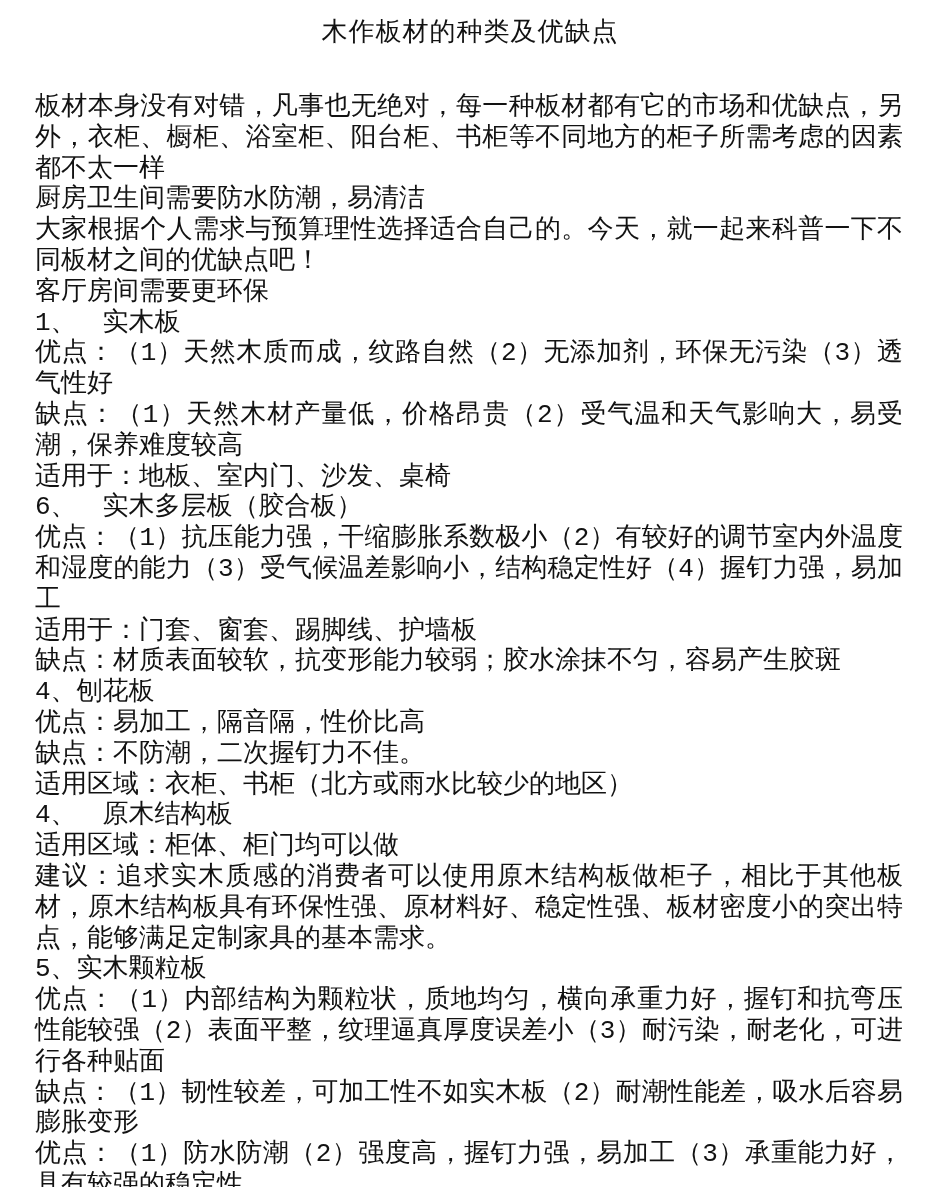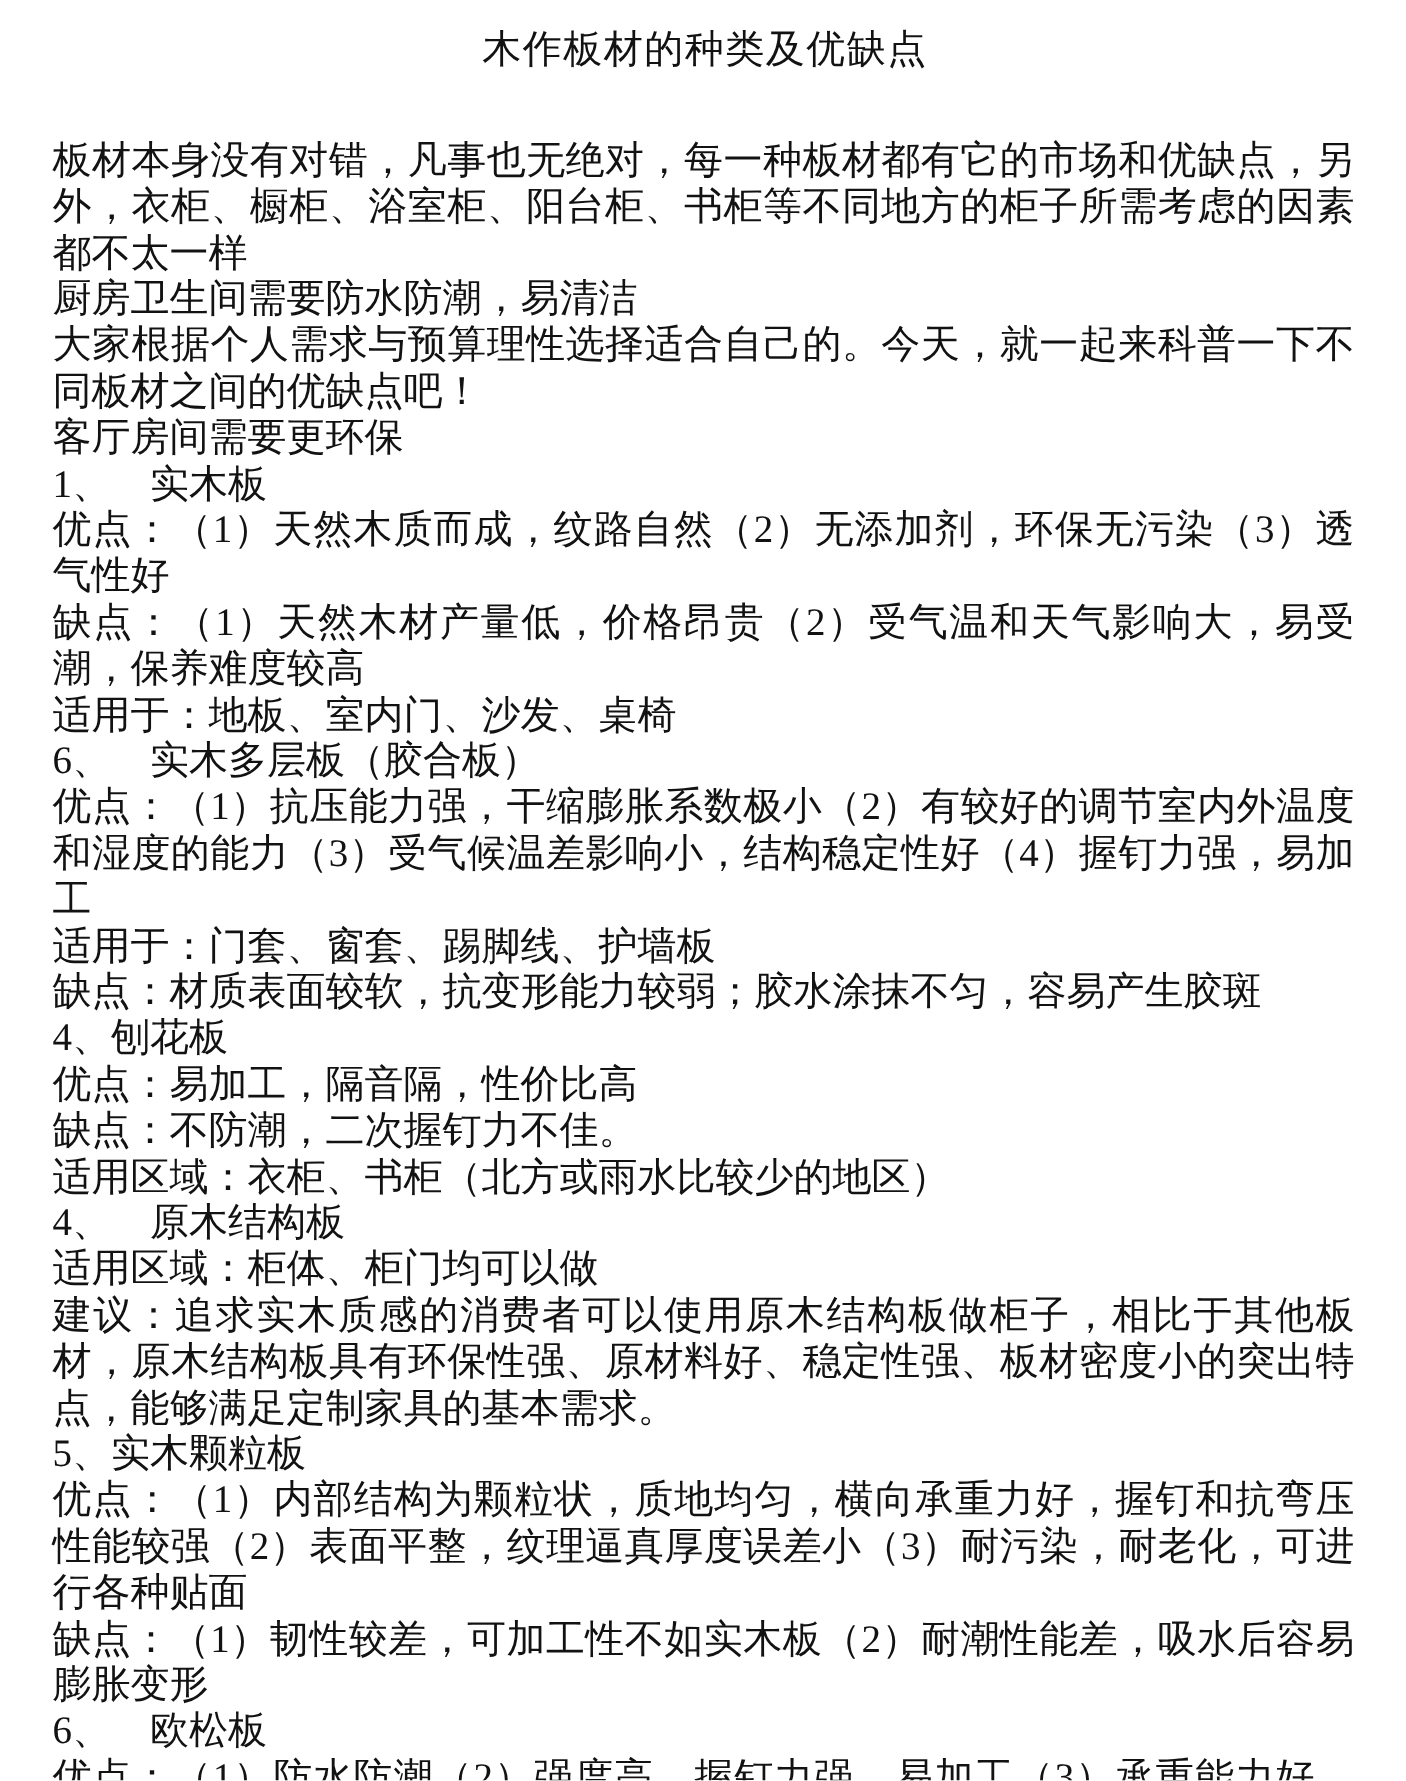--- a/index.html
+++ b/index.html
@@ -16,7 +16,7 @@
     padding: 16px 32px 0 35px;
     overflow: hidden;
     color: #121212;
-    font-family: Liberation Serif, serif;
+    font-family: Liberation Mono, monospace;
   }
   .doc-title {
     font-size: 26px;

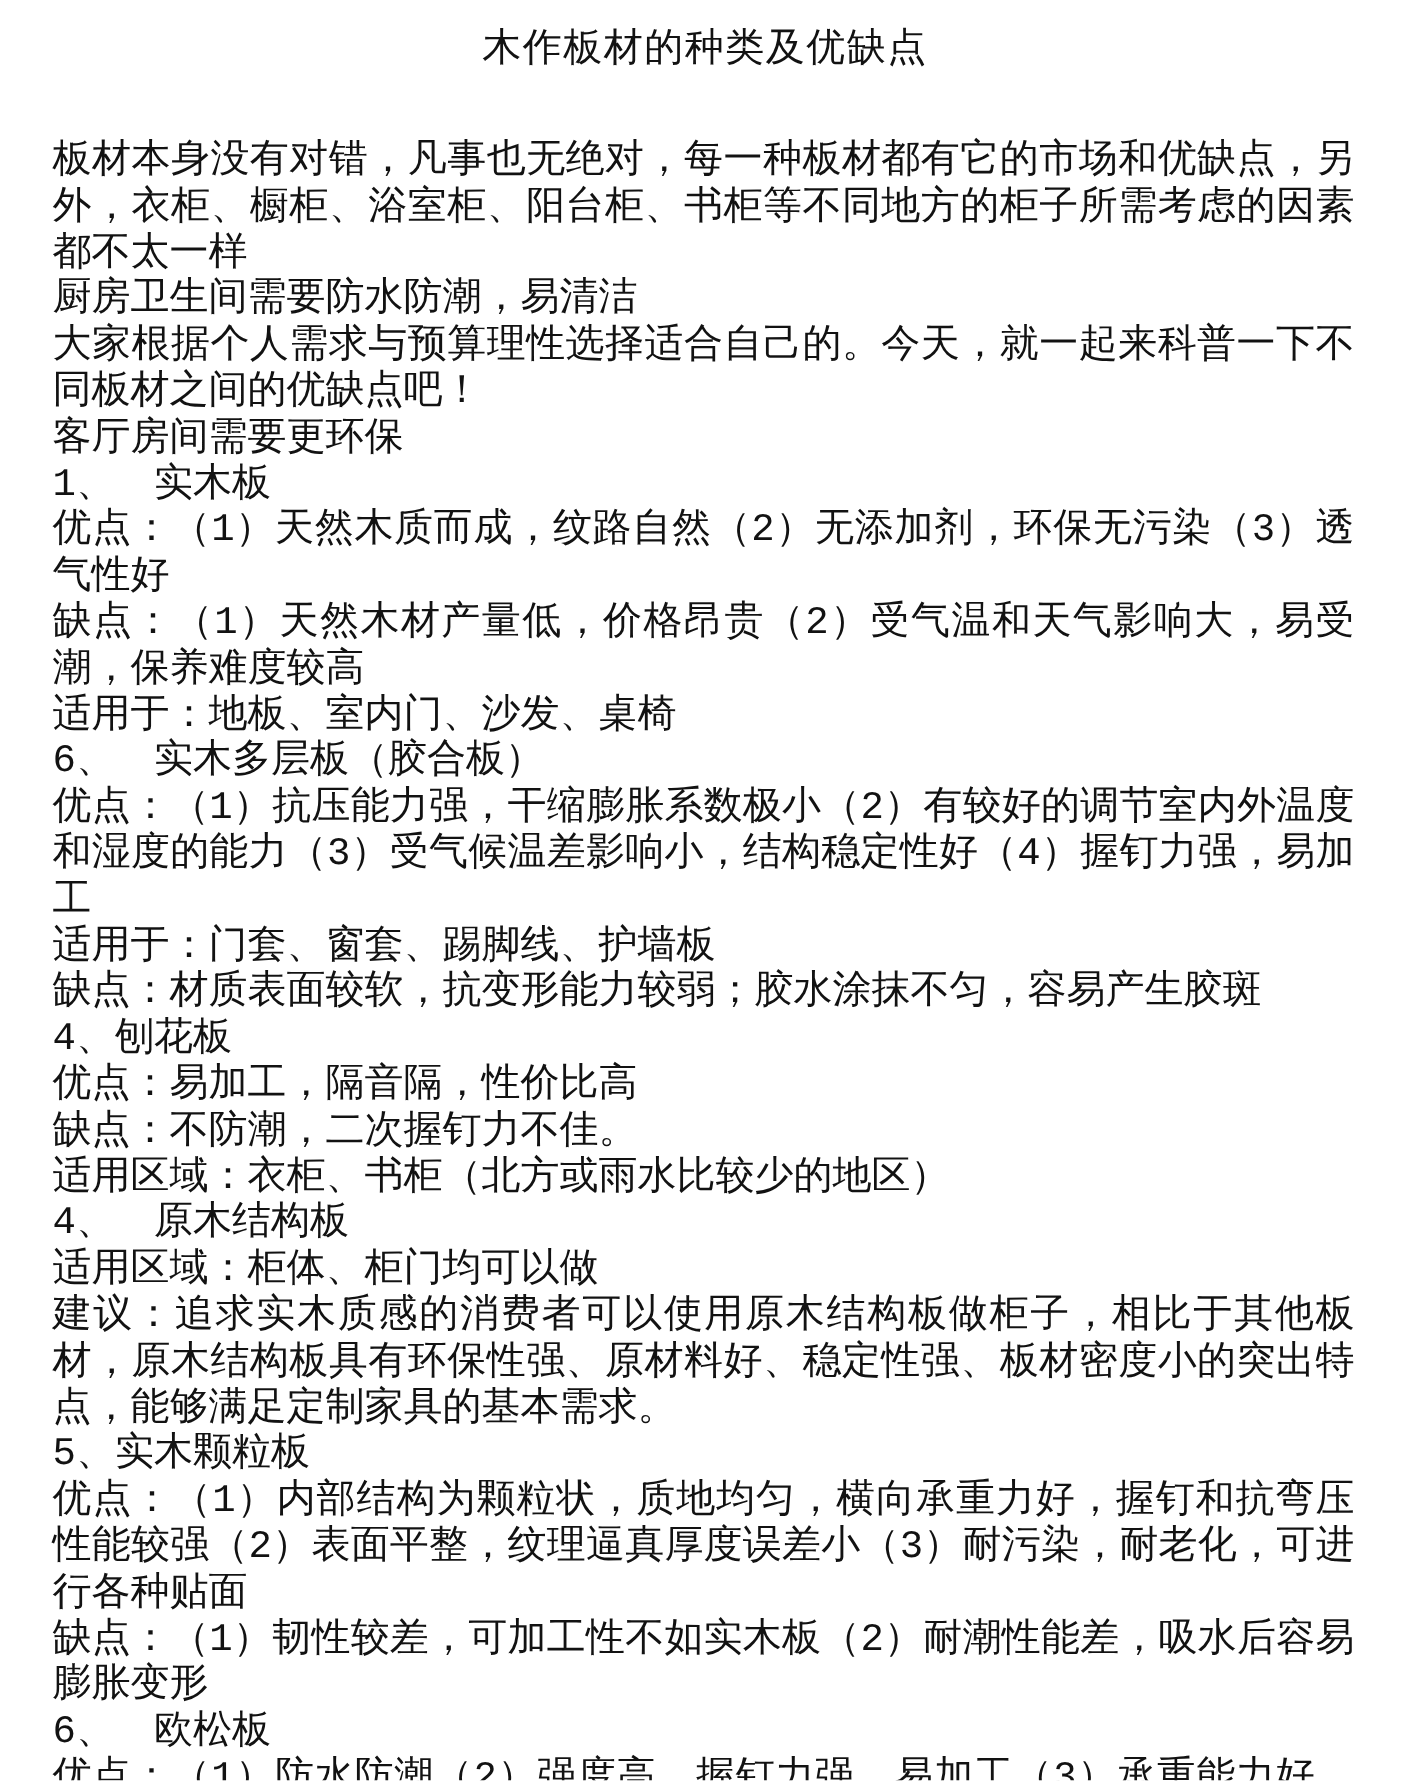--- a/index.html
+++ b/index.html
@@ -67,7 +67,6 @@
       <div class="para">5、实木颗粒板</div>
       <div class="para">优点：（1）内部结构为颗粒状，质地均匀，横向承重力好，握钉和抗弯压性能较强（2）表面平整，纹理逼真厚度误差小（3）耐污染，耐老化，可进行各种贴面</div>
       <div class="para">缺点：（1）韧性较差，可加工性不如实木板（2）耐潮性能差，吸水后容易膨胀变形</div>
-      <div class="para">6、　欧松板</div>
       <div class="para">优点：（1）防水防潮（2）强度高，握钉力强，易加工（3）承重能力好，具有较强的稳定性</div>
       <div class="para">缺点：饰面少，表面粗糙不平</div>
     </div>

